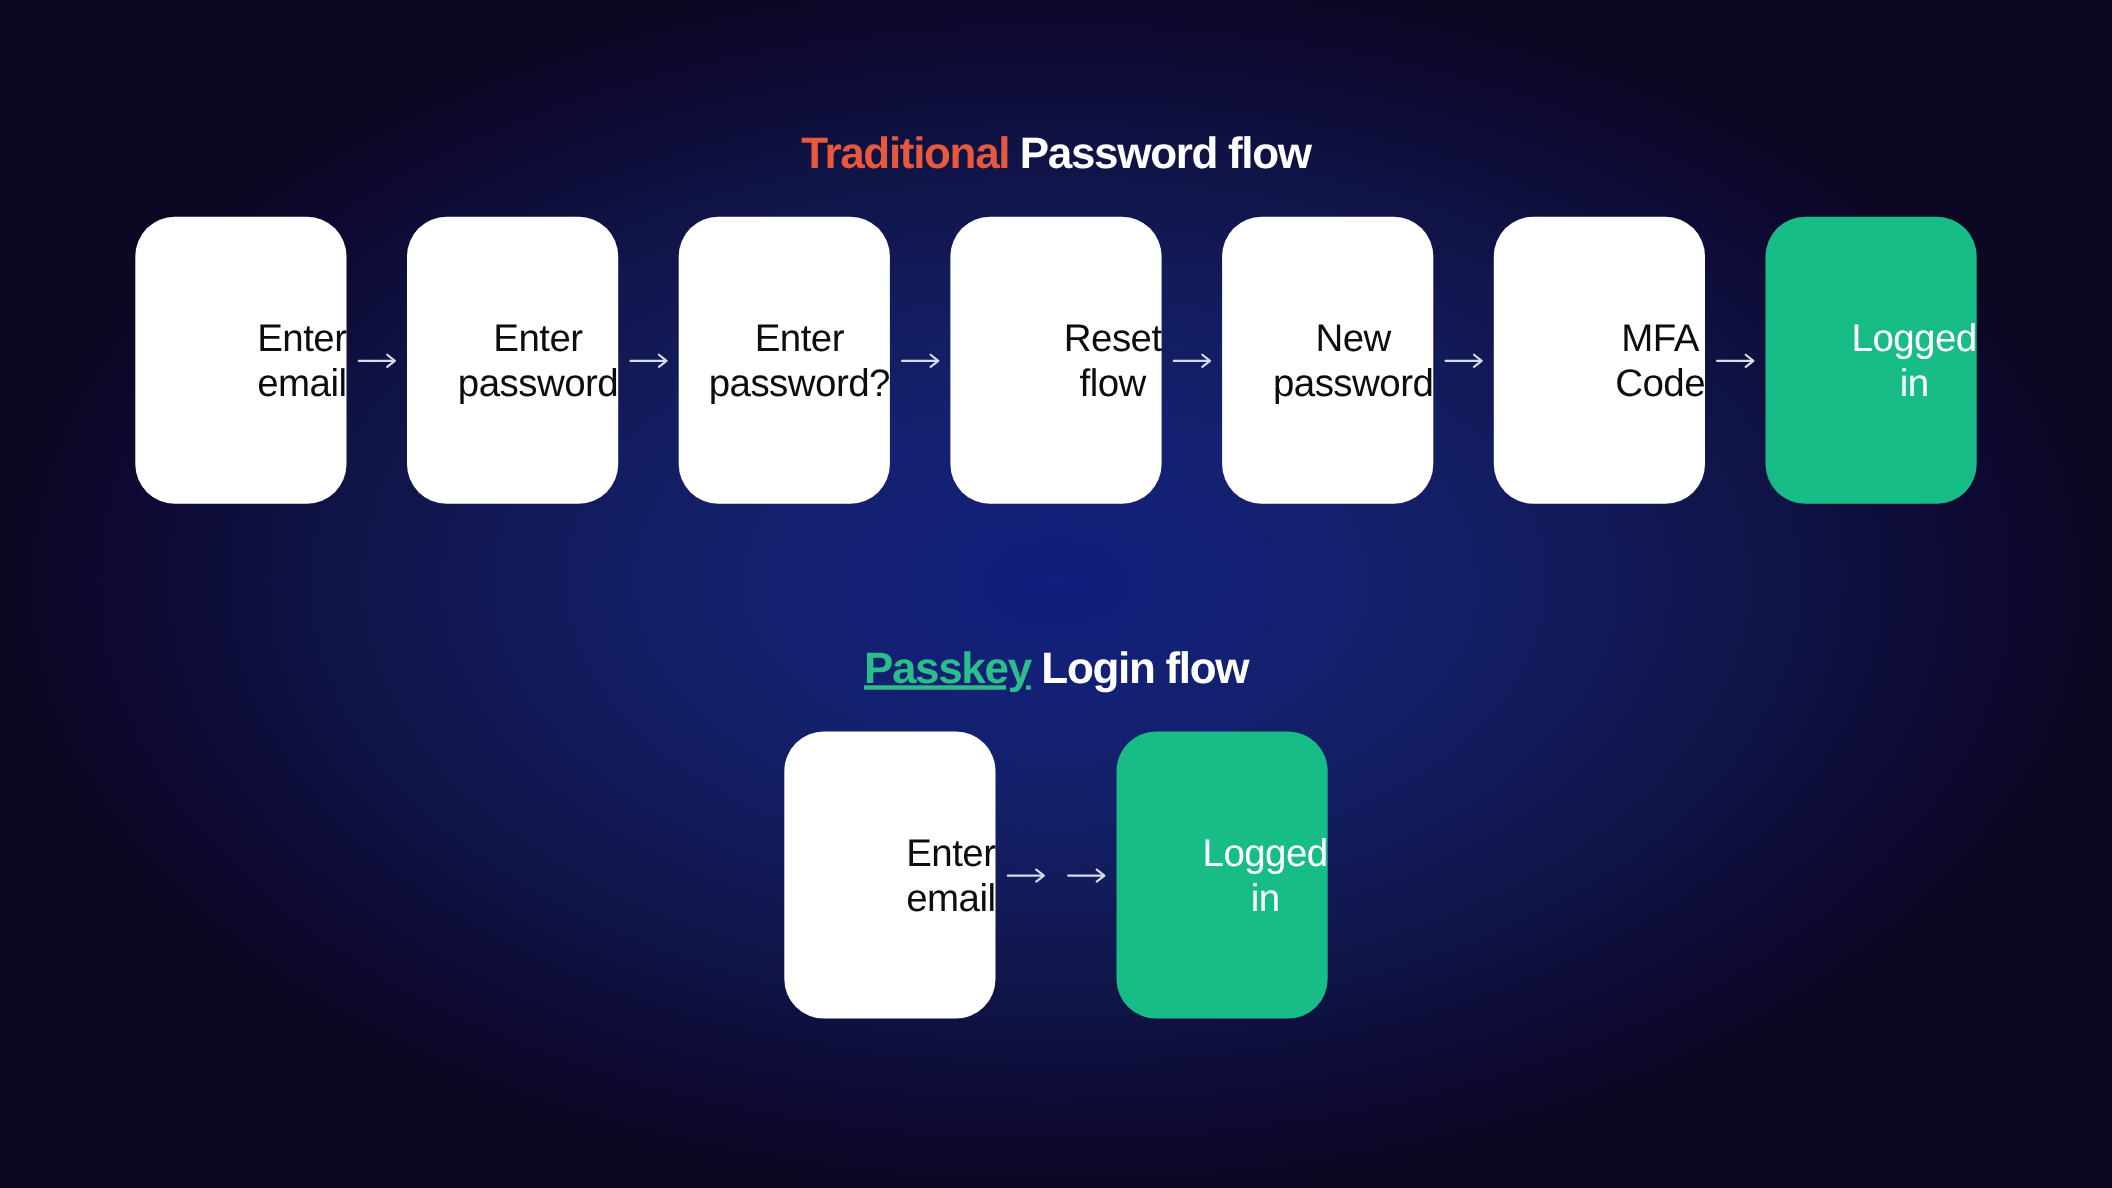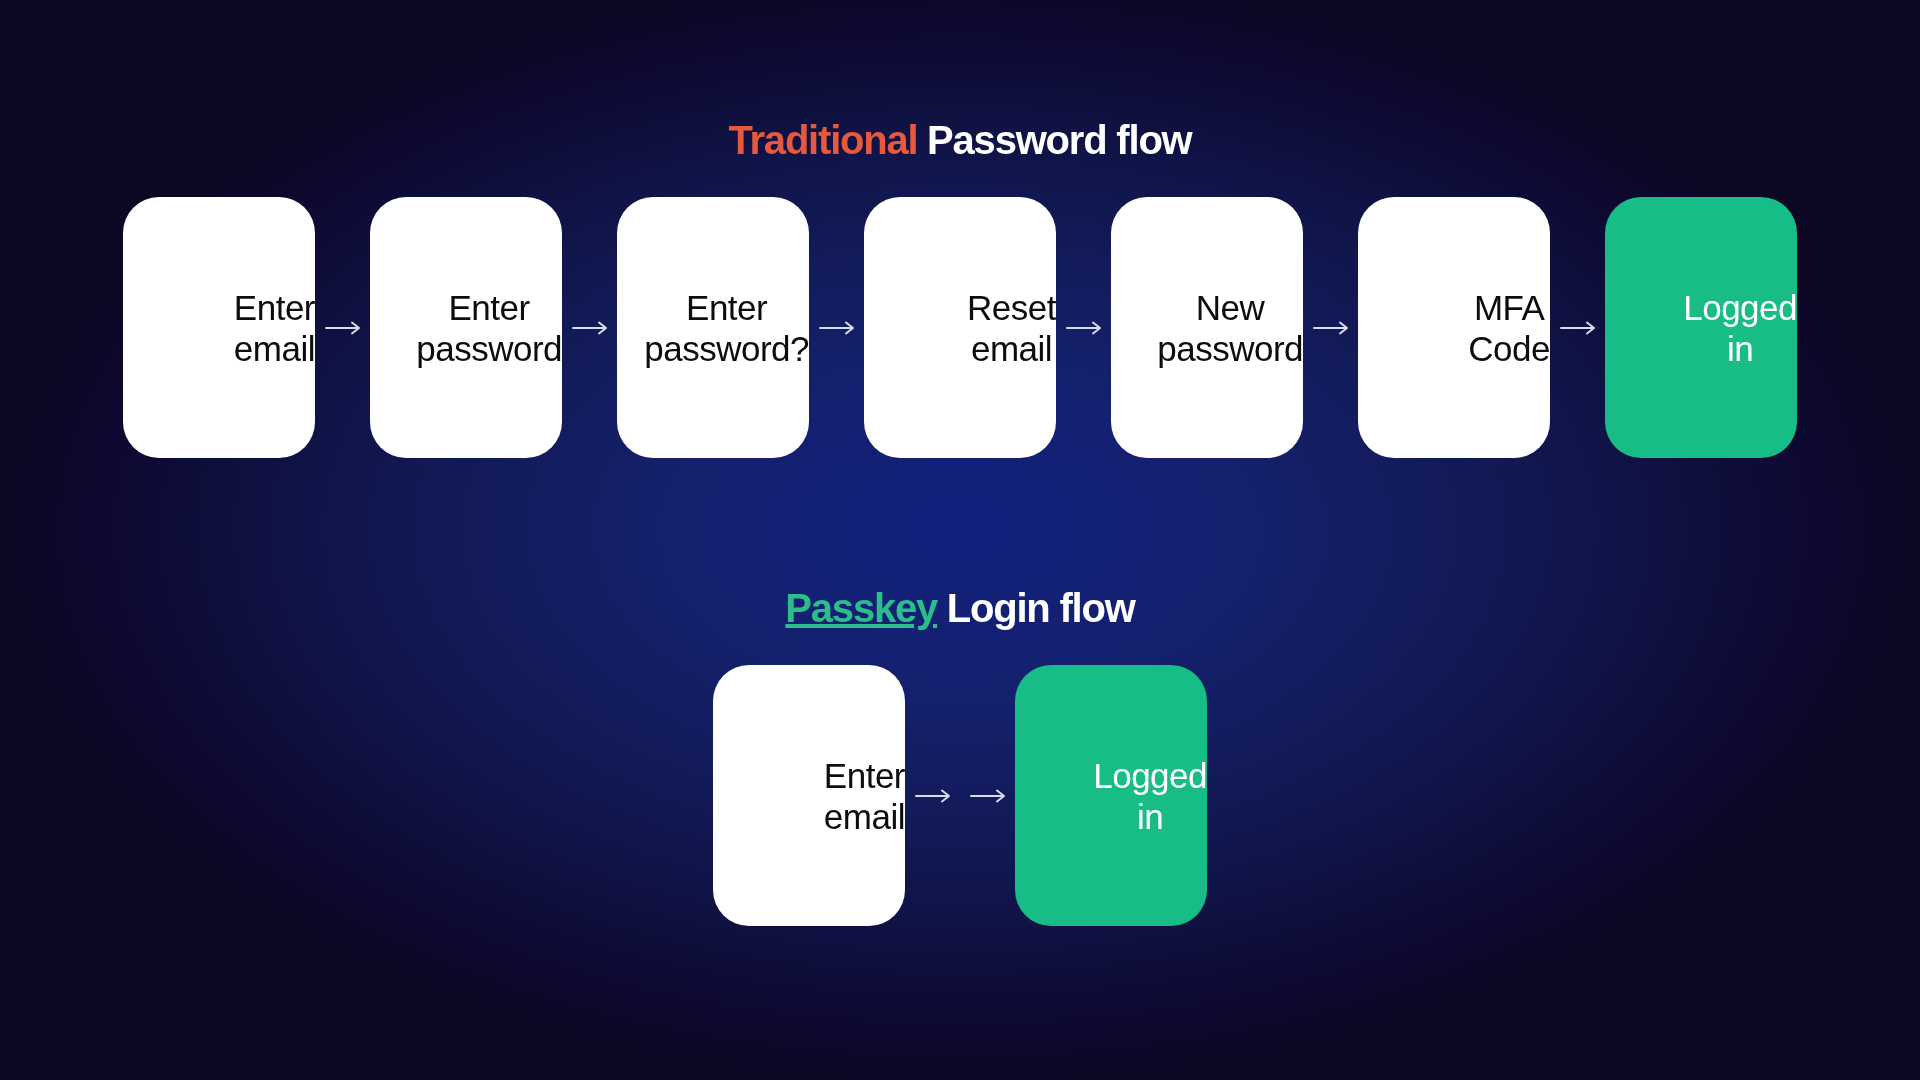--- a/index.html
+++ b/index.html
@@ -136,7 +136,7 @@
 
     <div class="card">
       <div class="card-label">Reset
-email</div>
+flow</div>
     </div>
 
     <div class="arrow-cell">

